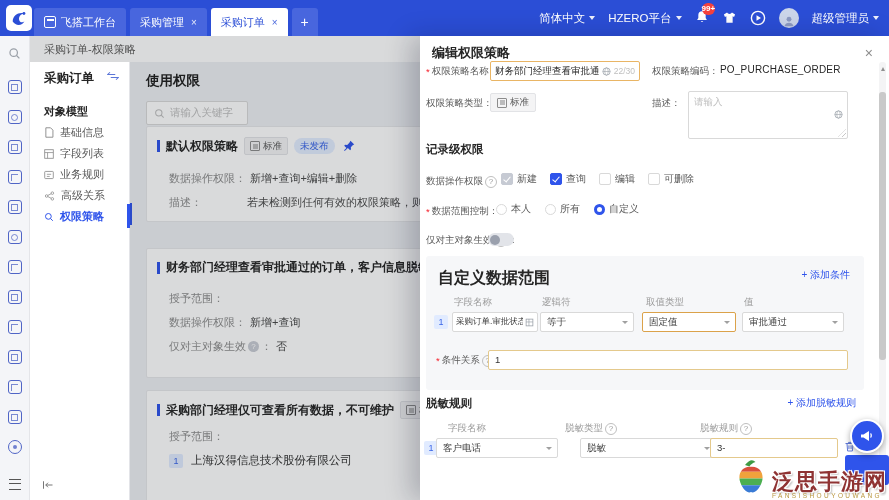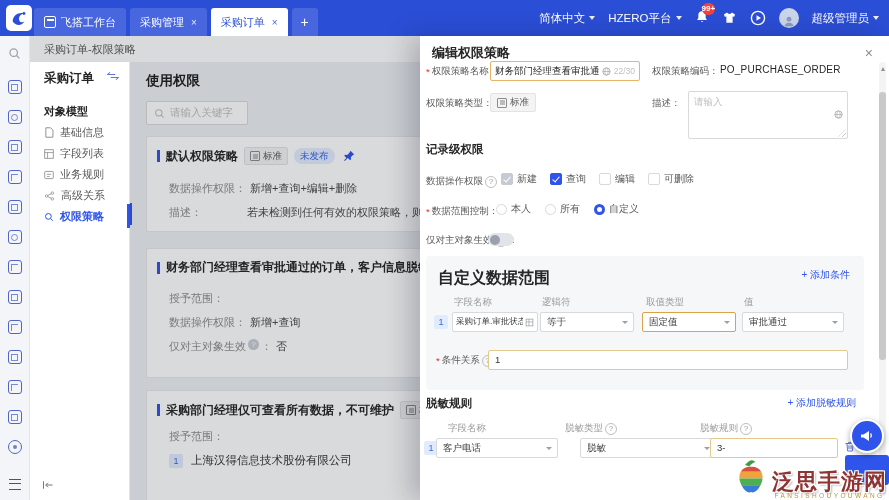--- a/index.html
+++ b/index.html
@@ -73,7 +73,7 @@
            padding:0 7px;box-sizing:border-box;color:#bfbfbf;font-size:10.5px;cursor:text}
   .card{position:absolute;left:16px;width:300px;background:#fff;border:1px solid #e6e7ea;
         border-radius:2px;box-sizing:border-box;cursor:pointer}
-  .card1{top:74px;height:96px}.card2{top:186px;height:130px}.card3{top:328px;height:172px}
+  .card1{top:64px;height:96px}.card2{top:186px;height:130px}.card3{top:328px;height:172px}
   .ctitle{position:absolute;left:10px;top:10px;display:flex;align-items:center;gap:6px;white-space:nowrap}
   .cbar{width:3px;height:12px;background:#2f54eb;flex:none}
   .ctext{font-size:12px;font-weight:bold;color:#262626}

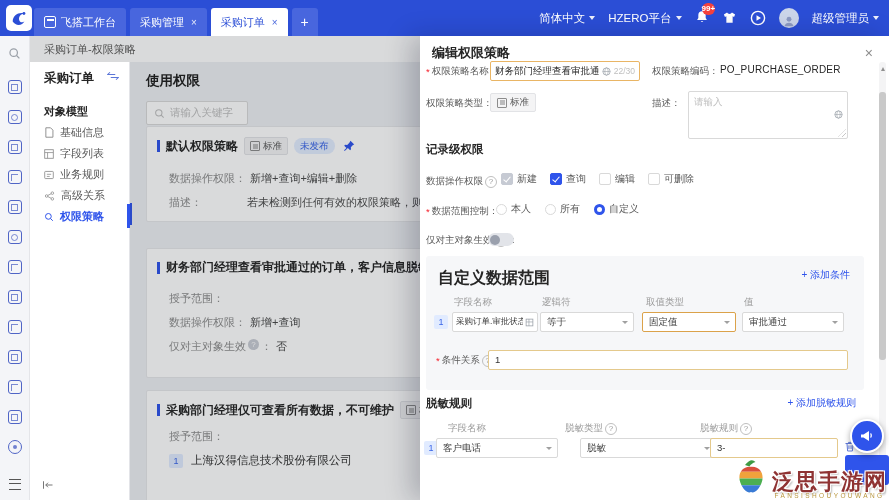--- a/index.html
+++ b/index.html
@@ -84,7 +84,7 @@
   .stat{height:16px;padding:0 6px;background:#e3edff;color:#3b66e8;font-size:9.5px;line-height:16px;
         border-radius:8px;font-weight:normal;flex:none}
   .pinwrap{margin-left:2px;display:flex;cursor:pointer}
-  .crow{position:absolute;left:22px;display:flex;align-items:flex-start;font-size:11px;white-space:nowrap}
+  .crow{position:absolute;left:22px;display:flex;align-items:center;font-size:11px;white-space:nowrap}
   .crow .lab{color:#8c8c8c}
   .crow .lab74{min-width:74px}
   .crow .val{color:#4a4a4a;margin-left:4px}

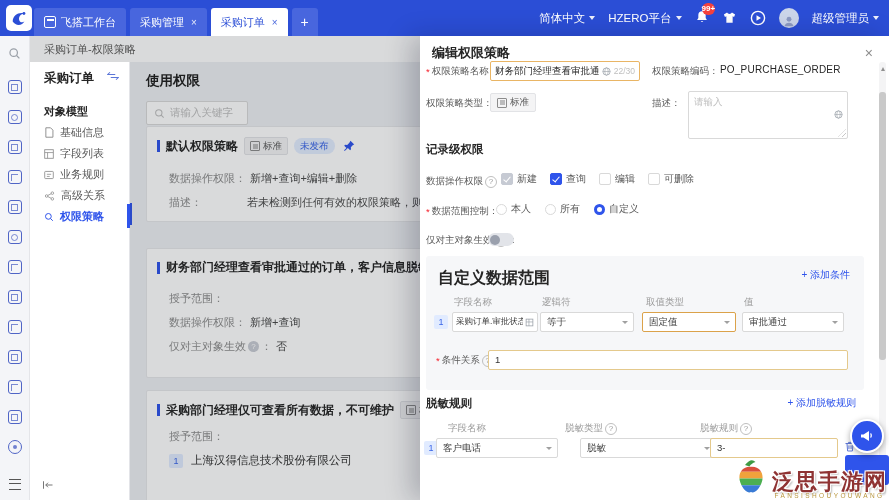--- a/index.html
+++ b/index.html
@@ -161,7 +161,7 @@
        border:2px solid #fff;box-sizing:border-box;box-shadow:0 2px 6px rgba(0,0,0,.35);z-index:30;
        display:flex;align-items:center;justify-content:center;cursor:pointer}
   .wm{position:absolute;right:0;bottom:0;z-index:40;display:flex;align-items:flex-end;gap:3px;padding:0 2px 1px 0}
-  .wmtextwrap{display:flex;flex-direction:column;align-items:center}
+  .wmtextwrap{display:flex;flex-direction:column;}
   .wmtext{font-size:22px;font-weight:900;color:#8f3333;letter-spacing:1px;line-height:24px;
           font-family:"DejaVu Sans",sans-serif;
           text-shadow:-1px -1px 0 #fff,1px -1px 0 #fff,-1px 1px 0 #fff,1px 1px 0 #fff,2px 2px 2px rgba(0,0,0,.25)}

